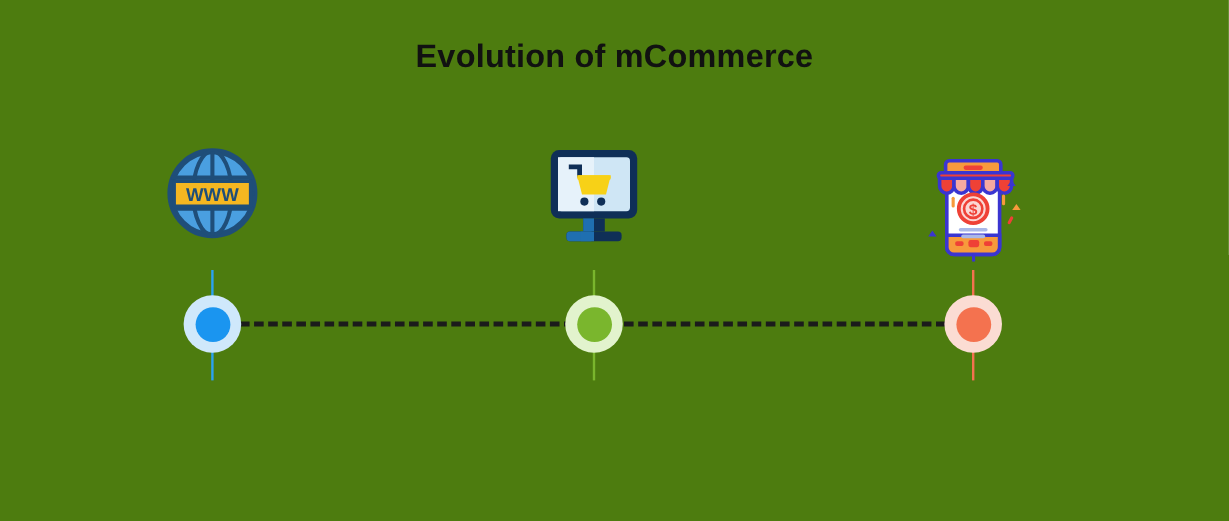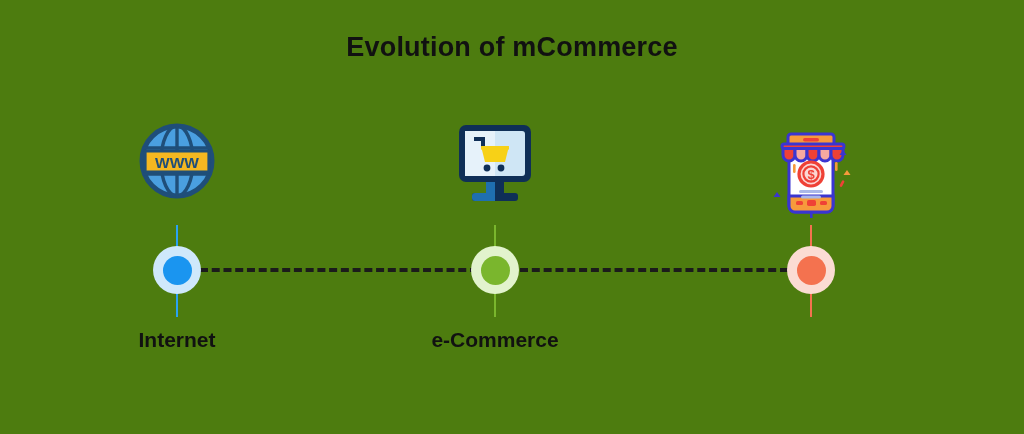--- a/index.html
+++ b/index.html
@@ -152,7 +152,6 @@
         <span class="dot" style="background:#1a95f0;"></span>
       </div>
 
-      <div class="stage-label">Internet</div>
     </div>
 
     <div class="stage stage-ecommerce">

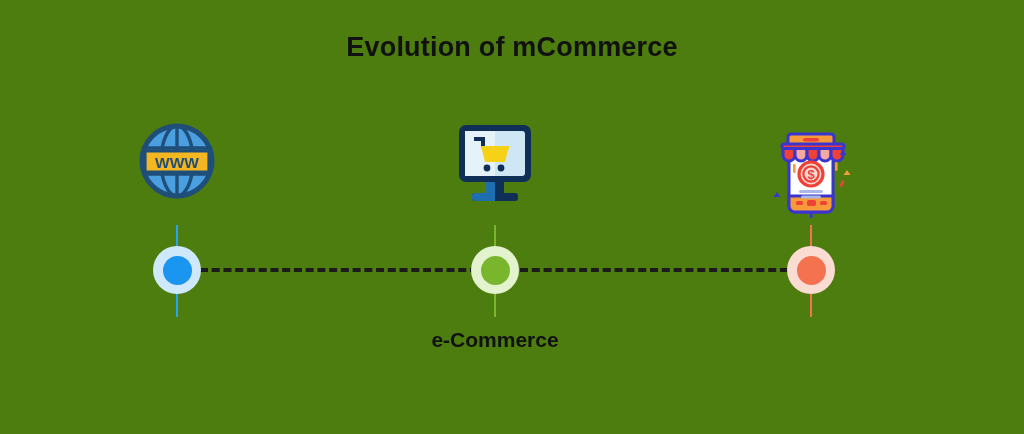--- a/index.html
+++ b/index.html
@@ -188,7 +188,6 @@
         <span class="dot" style="background:#7ab62d;"></span>
       </div>
 
-      <div class="stage-label">e-Commerce</div>
     </div>
 
     <div class="stage stage-mcommerce">

